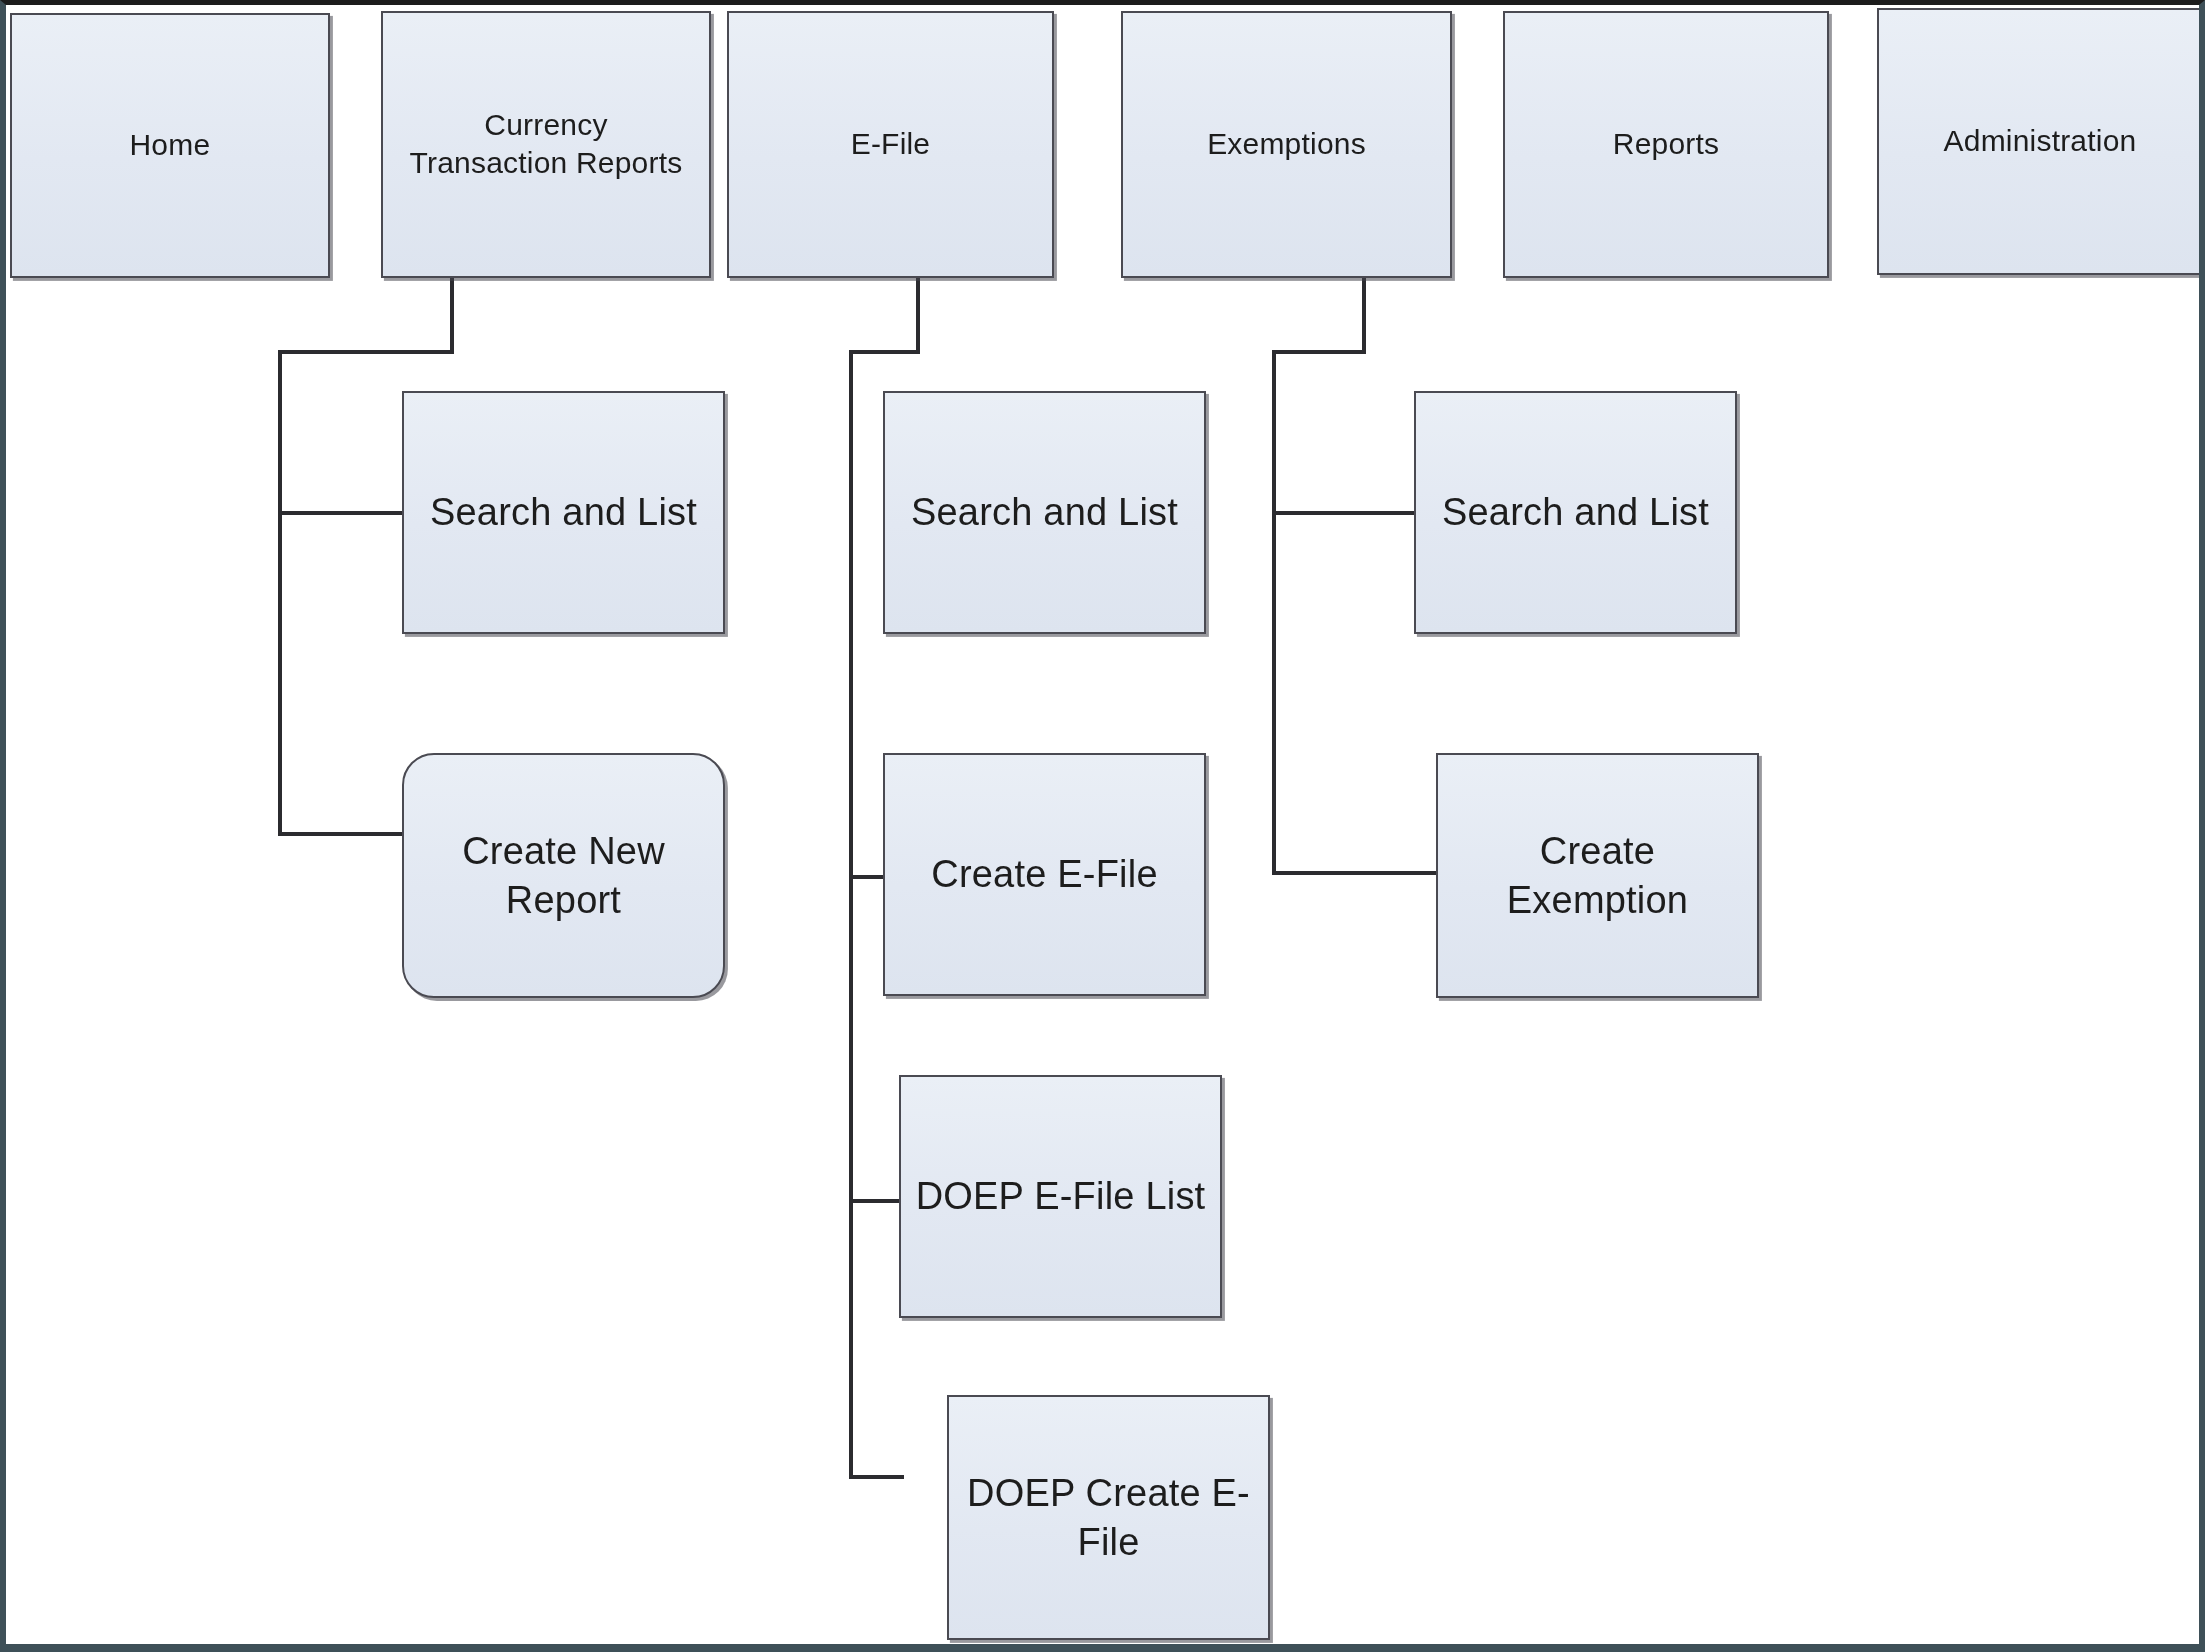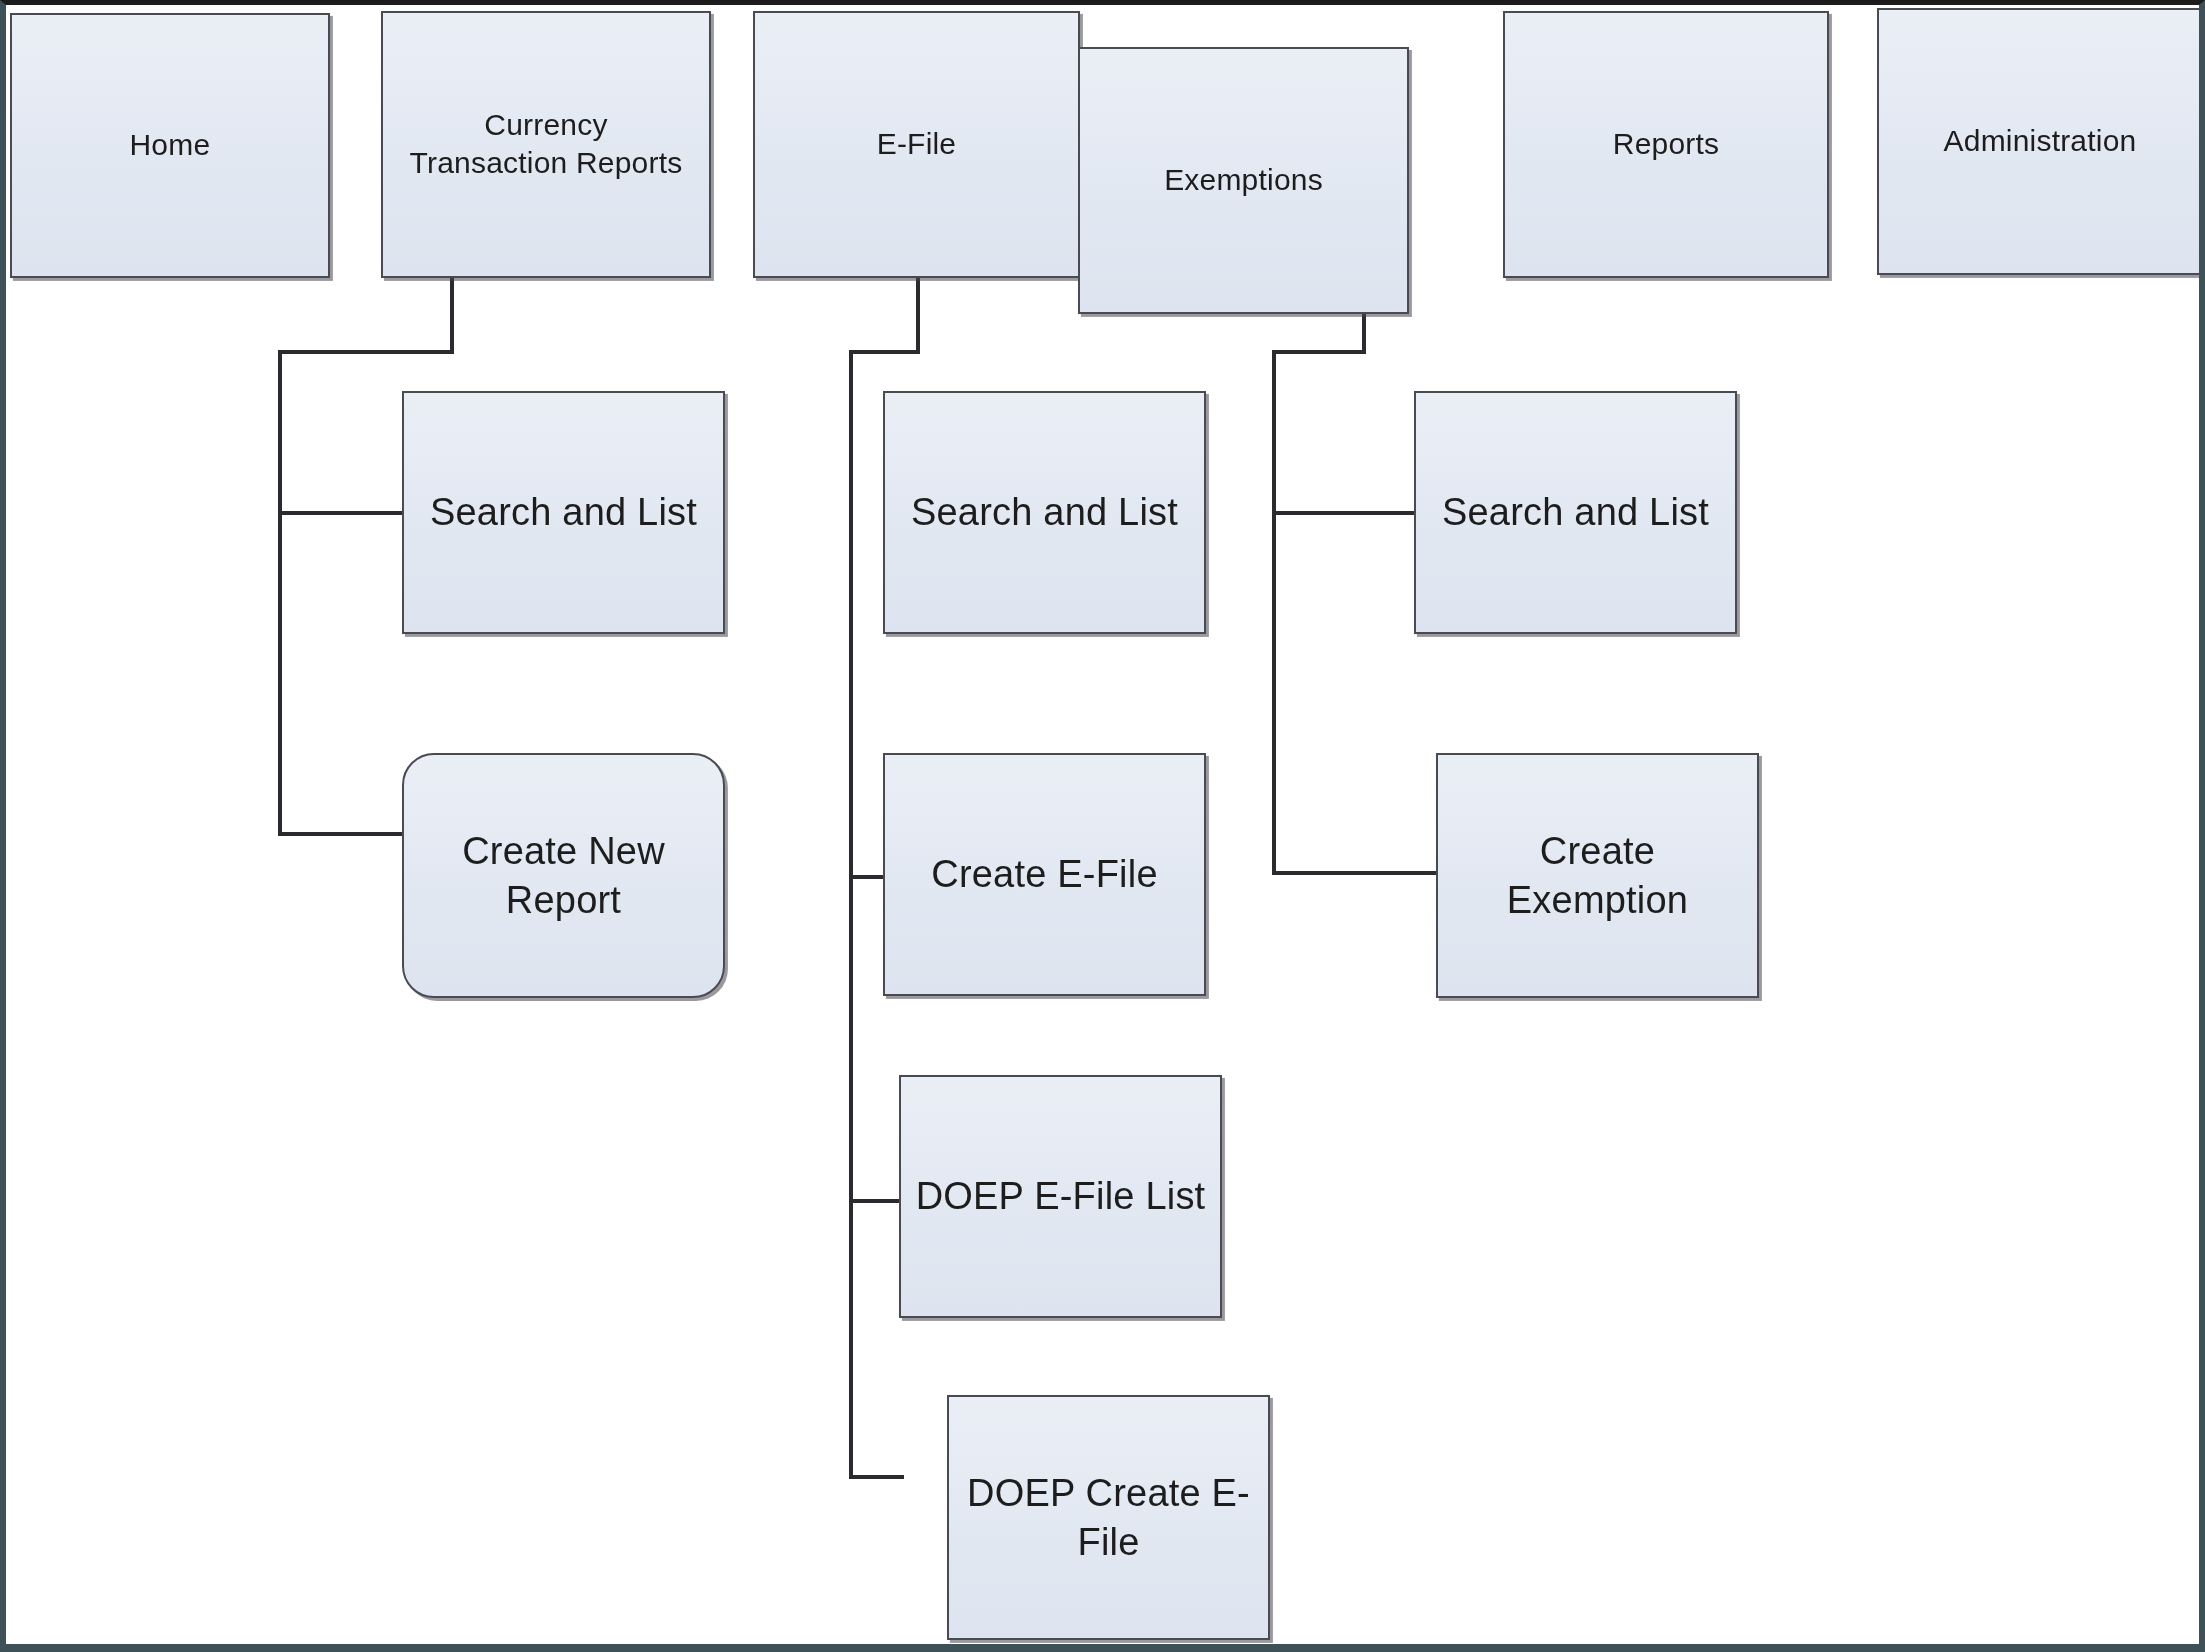--- a/index.html
+++ b/index.html
@@ -96,7 +96,7 @@
 Transaction Reports</span>
     </div>
 
-    <div class="node top" style="left:747px; top:5.9px; width:327px; height:267px;">
+    <div class="node top" style="left:721px; top:5.9px; width:327px; height:267px;">
       <span class="label">E-File</span>
     </div>
 

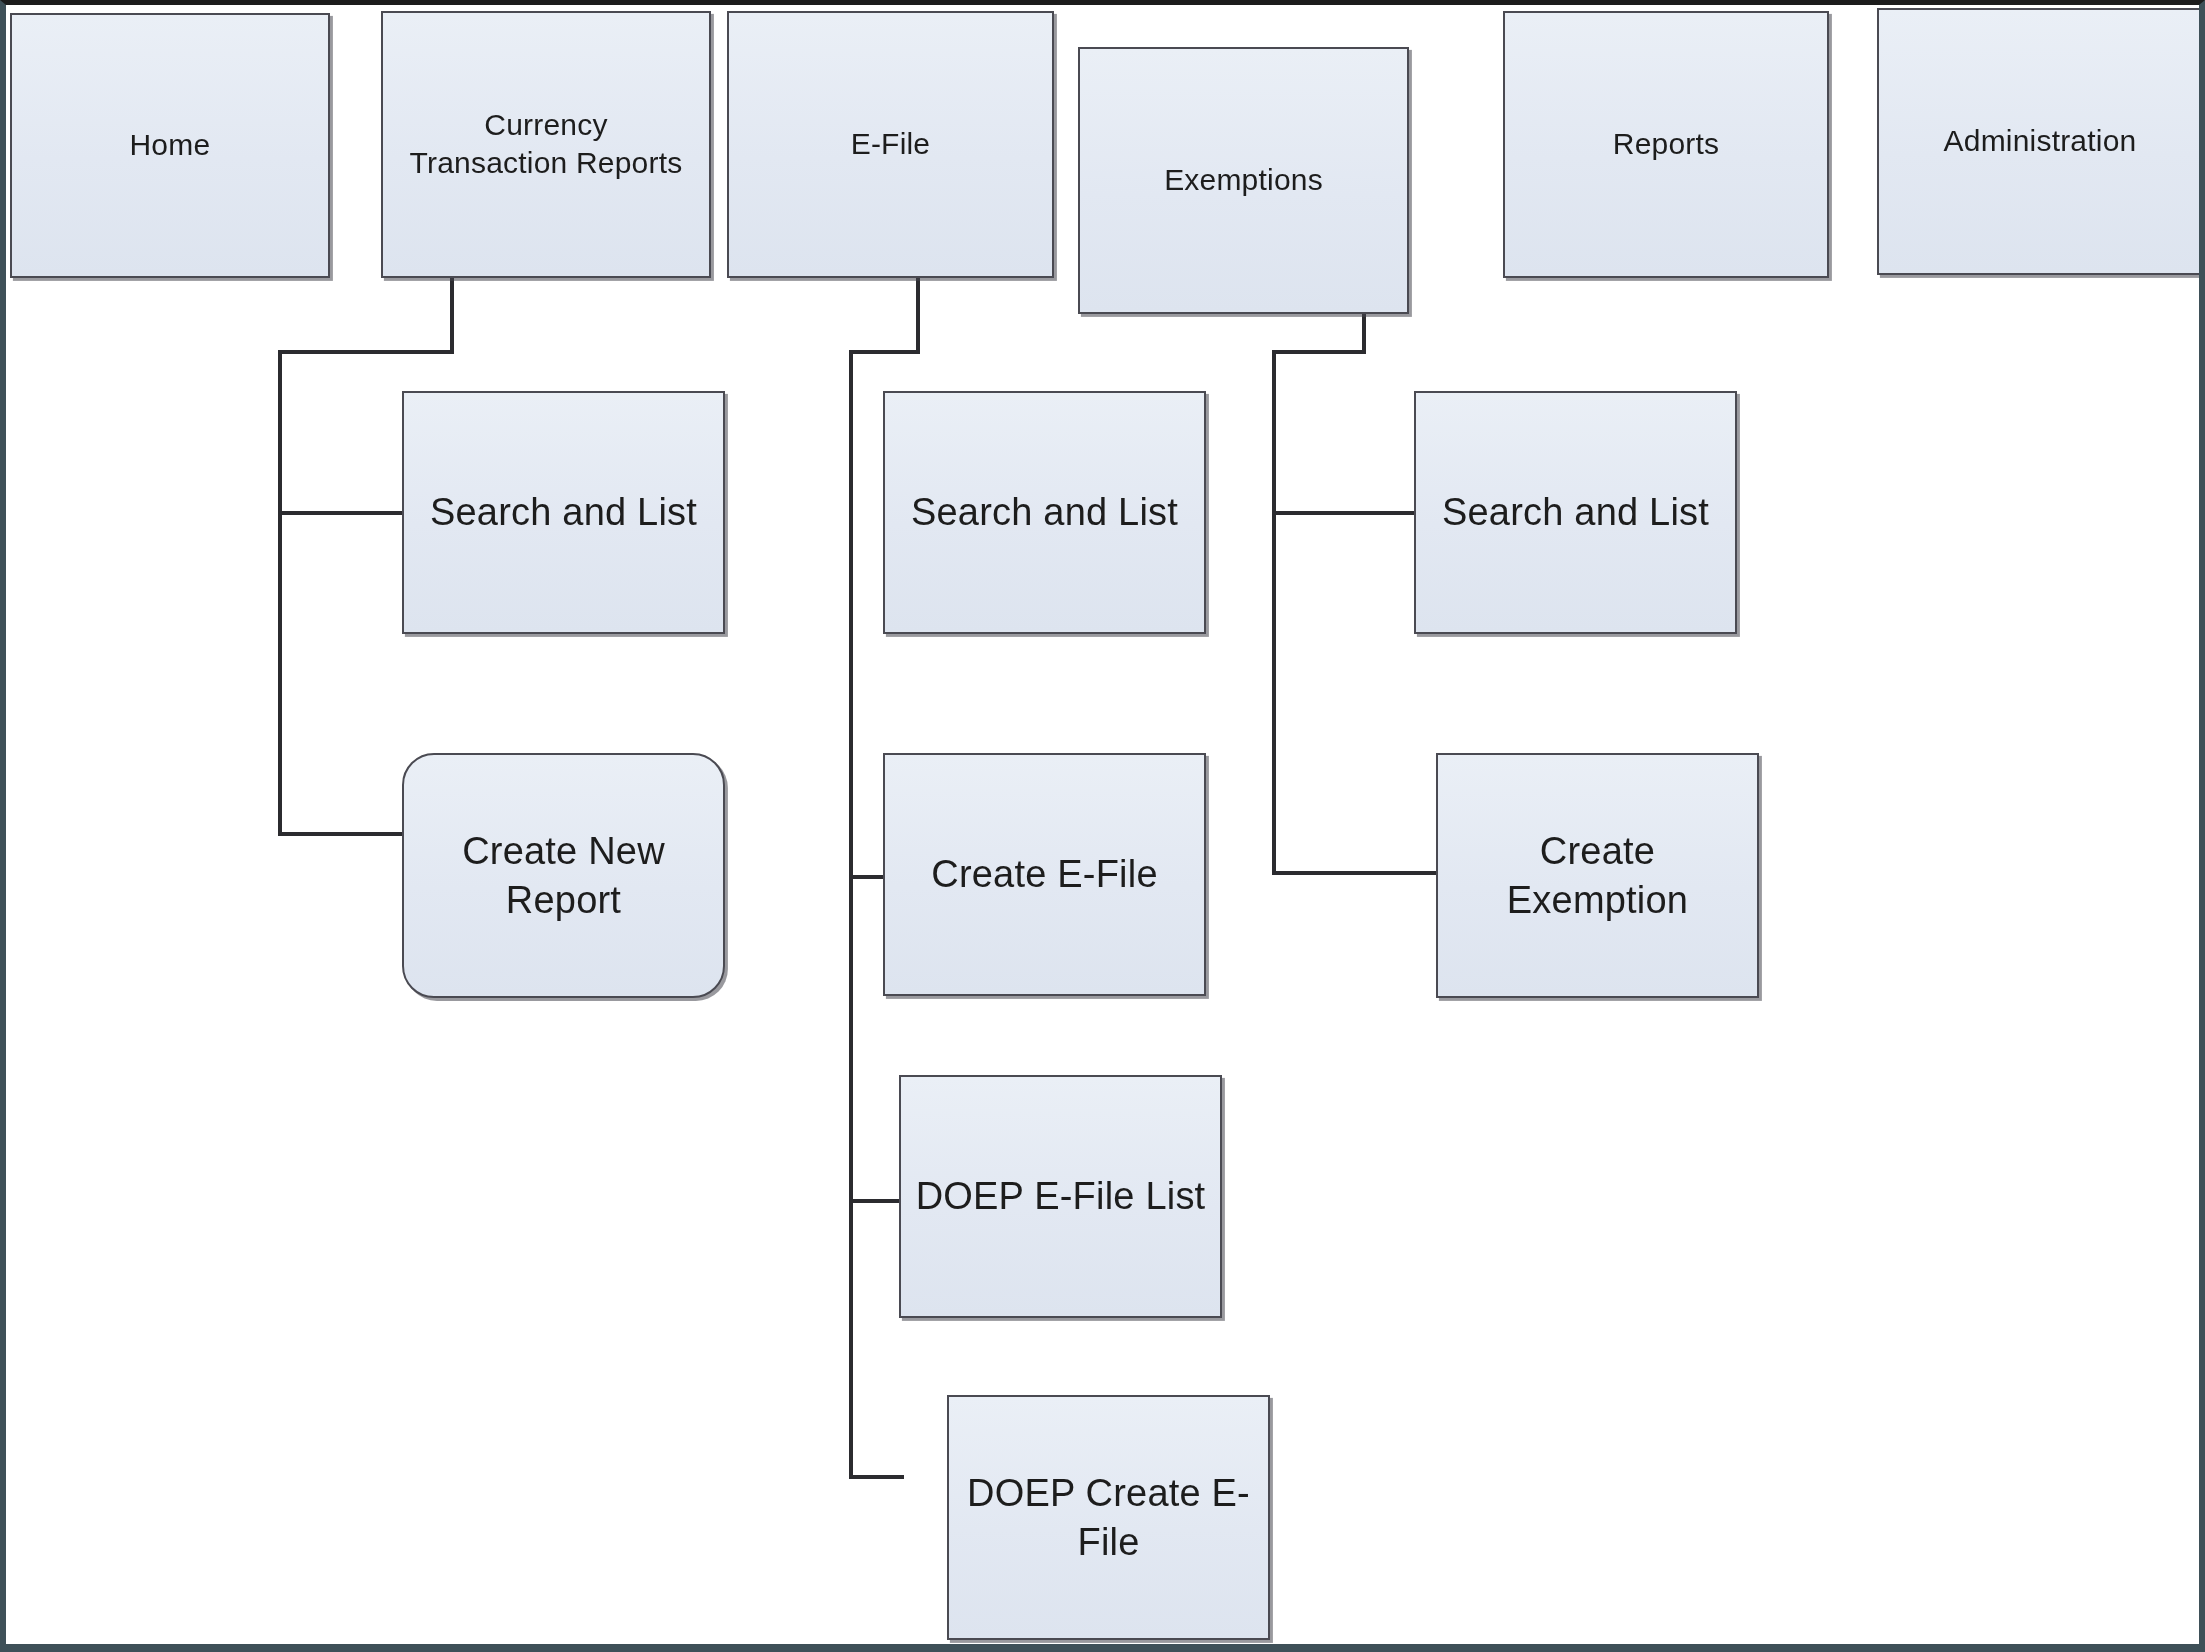--- a/index.html
+++ b/index.html
@@ -100,7 +100,7 @@
       <span class="label">E-File</span>
     </div>
 
-    <div class="node top" style="left:1072px; top:5.9px; width:331px; height:267px;margin-top:36px;">
+    <div class="node top" style="left:1115px; top:5.9px; width:331px; height:267px;">
       <span class="label">Exemptions</span>
     </div>
 

